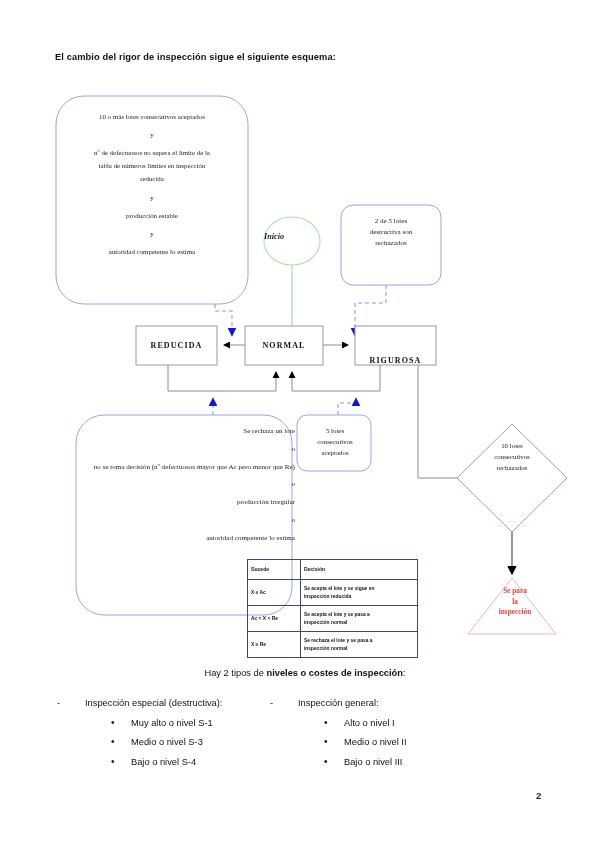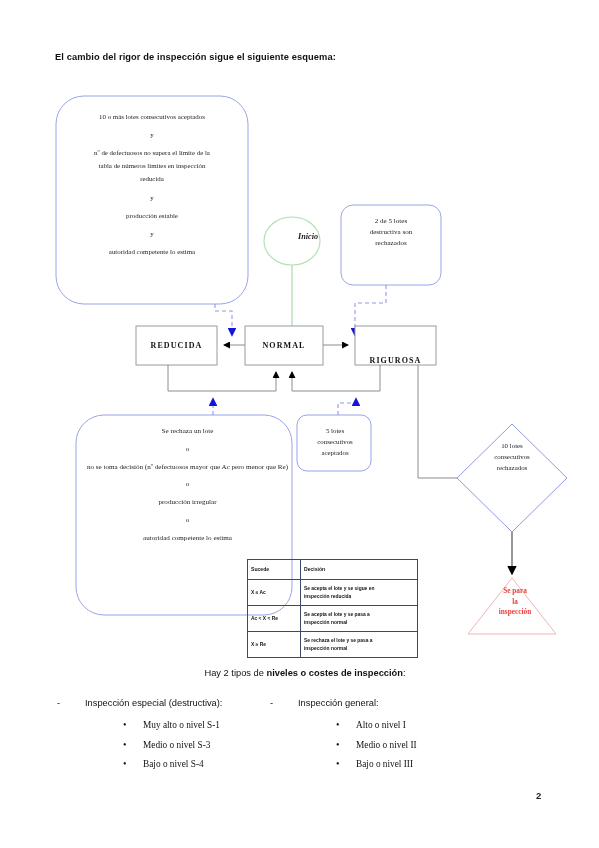--- a/index.html
+++ b/index.html
@@ -21,7 +21,7 @@
   .bub1 .ln{display:block;}
   .bub1 .y{display:block;margin:5px 0;}
 
-  .inicio{left:278px;top:232px;width:60px;font-size:8.2px;font-weight:bold;
+  .inicio{left:244px;top:232px;width:60px;font-size:8.2px;font-weight:bold;
           font-style:italic;line-height:1.1;}
 
   .bub2{left:345px;top:216px;width:92px;font-size:7.1px;line-height:1.55;}

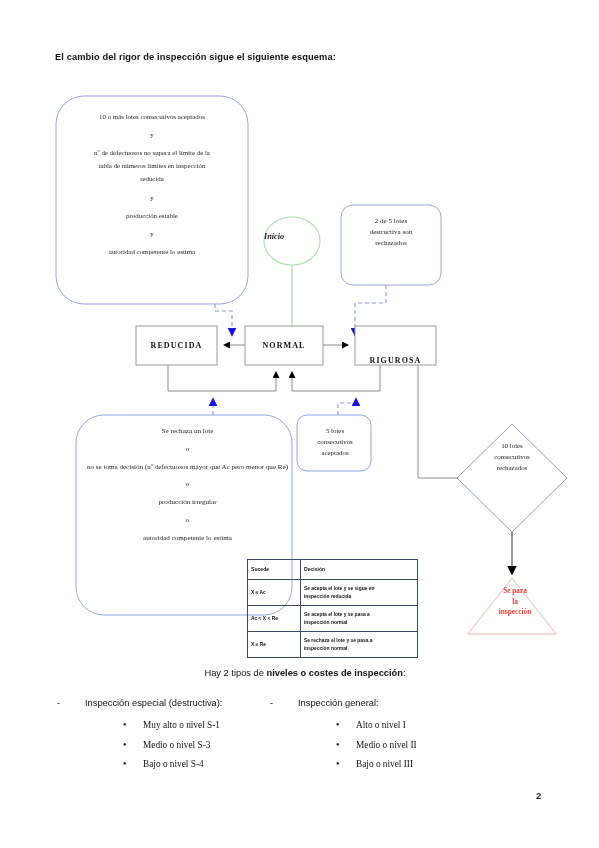--- a/index.html
+++ b/index.html
@@ -33,7 +33,7 @@
   .bxNOR{left:245px;top:326px;width:78px;height:39px;}
   .bxRIG{left:355px;top:326px;width:81px;height:39px;align-items:flex-end;}
 
-  .bub3{left:80px;top:425px;width:215px;font-size:7.1px;line-height:1.95;}
+  .bub3{left:80px;top:425px;width:215px;font-size:7.1px;line-height:1.95;text-align:right;}
   .bub3 .o{display:block;margin:4px 0;}
 
   .bub4{left:300px;top:425px;width:70px;font-size:6.9px;line-height:1.6;}

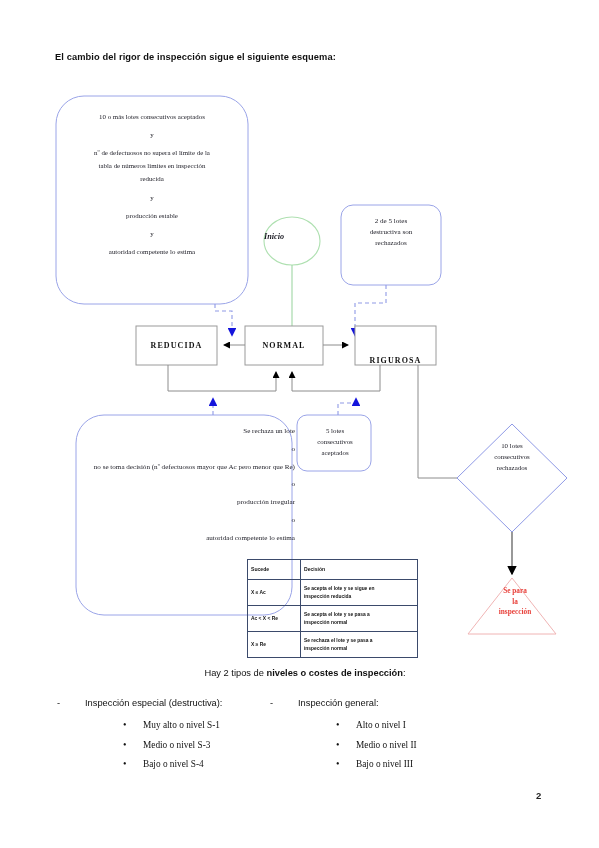--- a/index.html
+++ b/index.html
@@ -63,7 +63,7 @@
   .colB{left:243px;width:230px;}
   .dashln{font-size:9.3px;color:#111;position:relative;}
   .dashln .dsh{position:absolute;left:-28px;top:0;}
-  .blist{margin:12px;padding:0;list-style:none;font-family:Liberation Serif, serif;}
+  .blist{margin:0;padding:0;list-style:none;}
   .blist li{font-size:9.3px;color:#111;margin-top:9.5px;position:relative;
             padding-left:46px;}
   .blist li::before{content:"\2022";position:absolute;left:26px;top:-1px;

